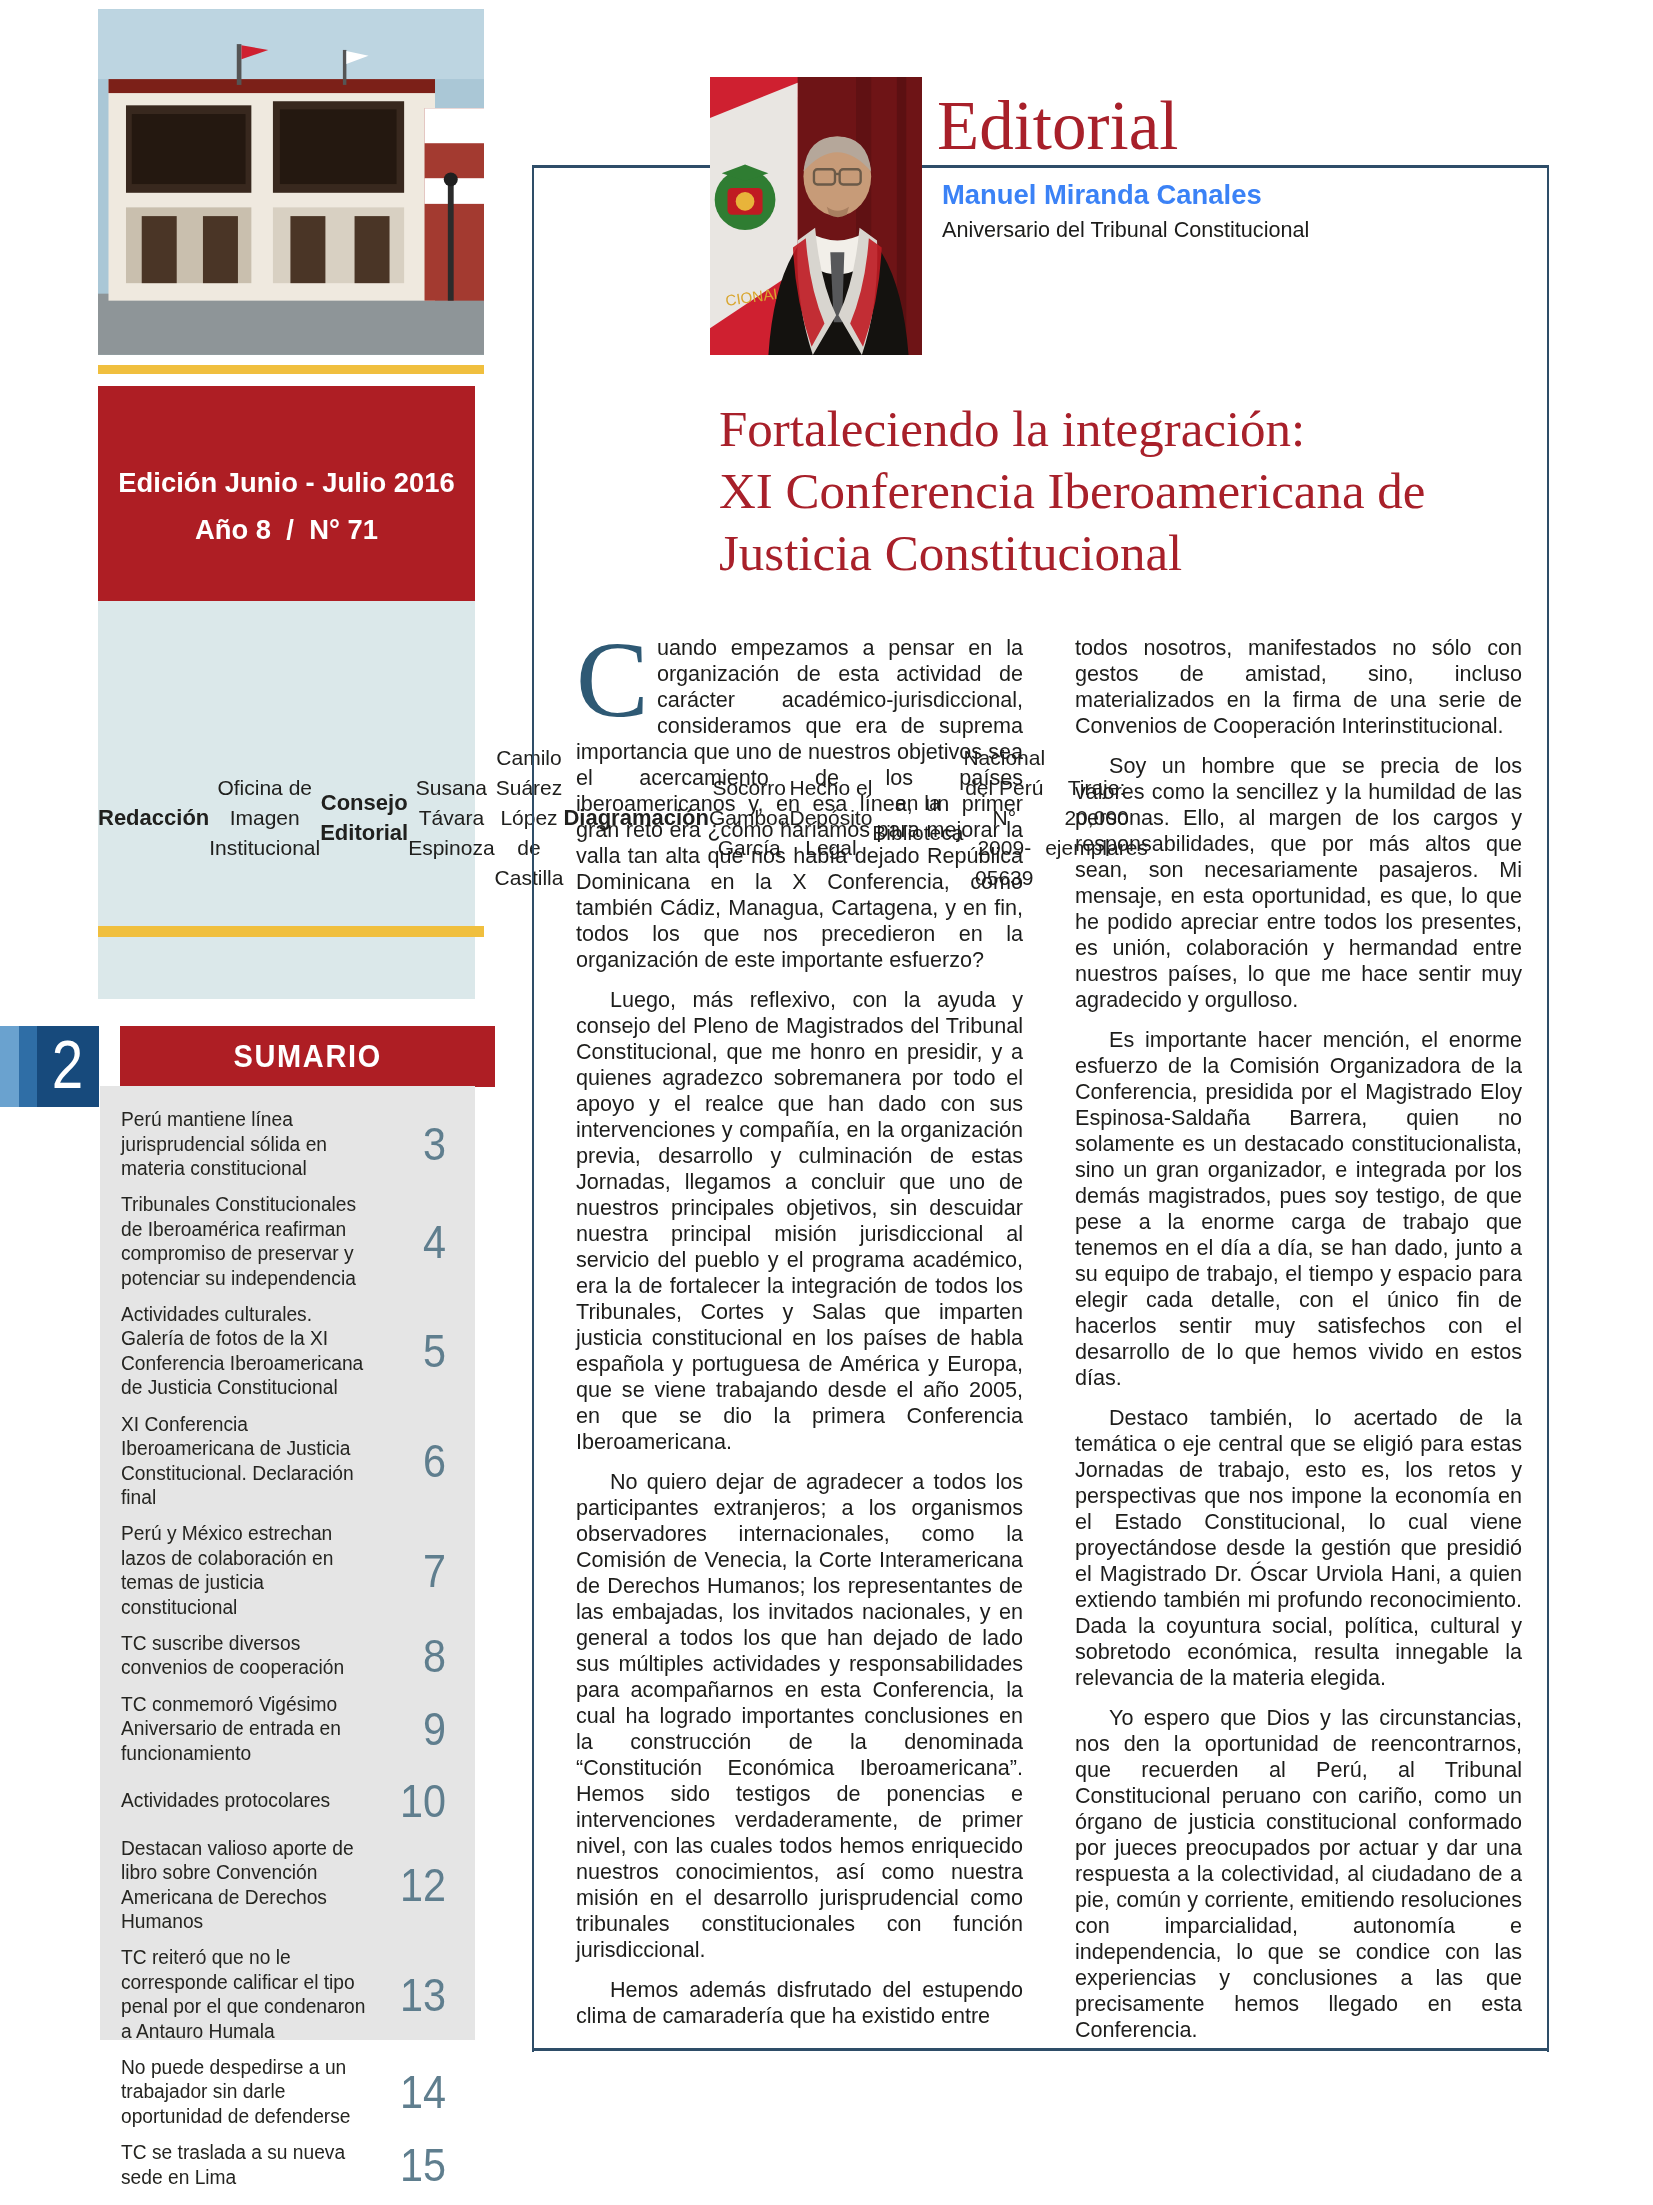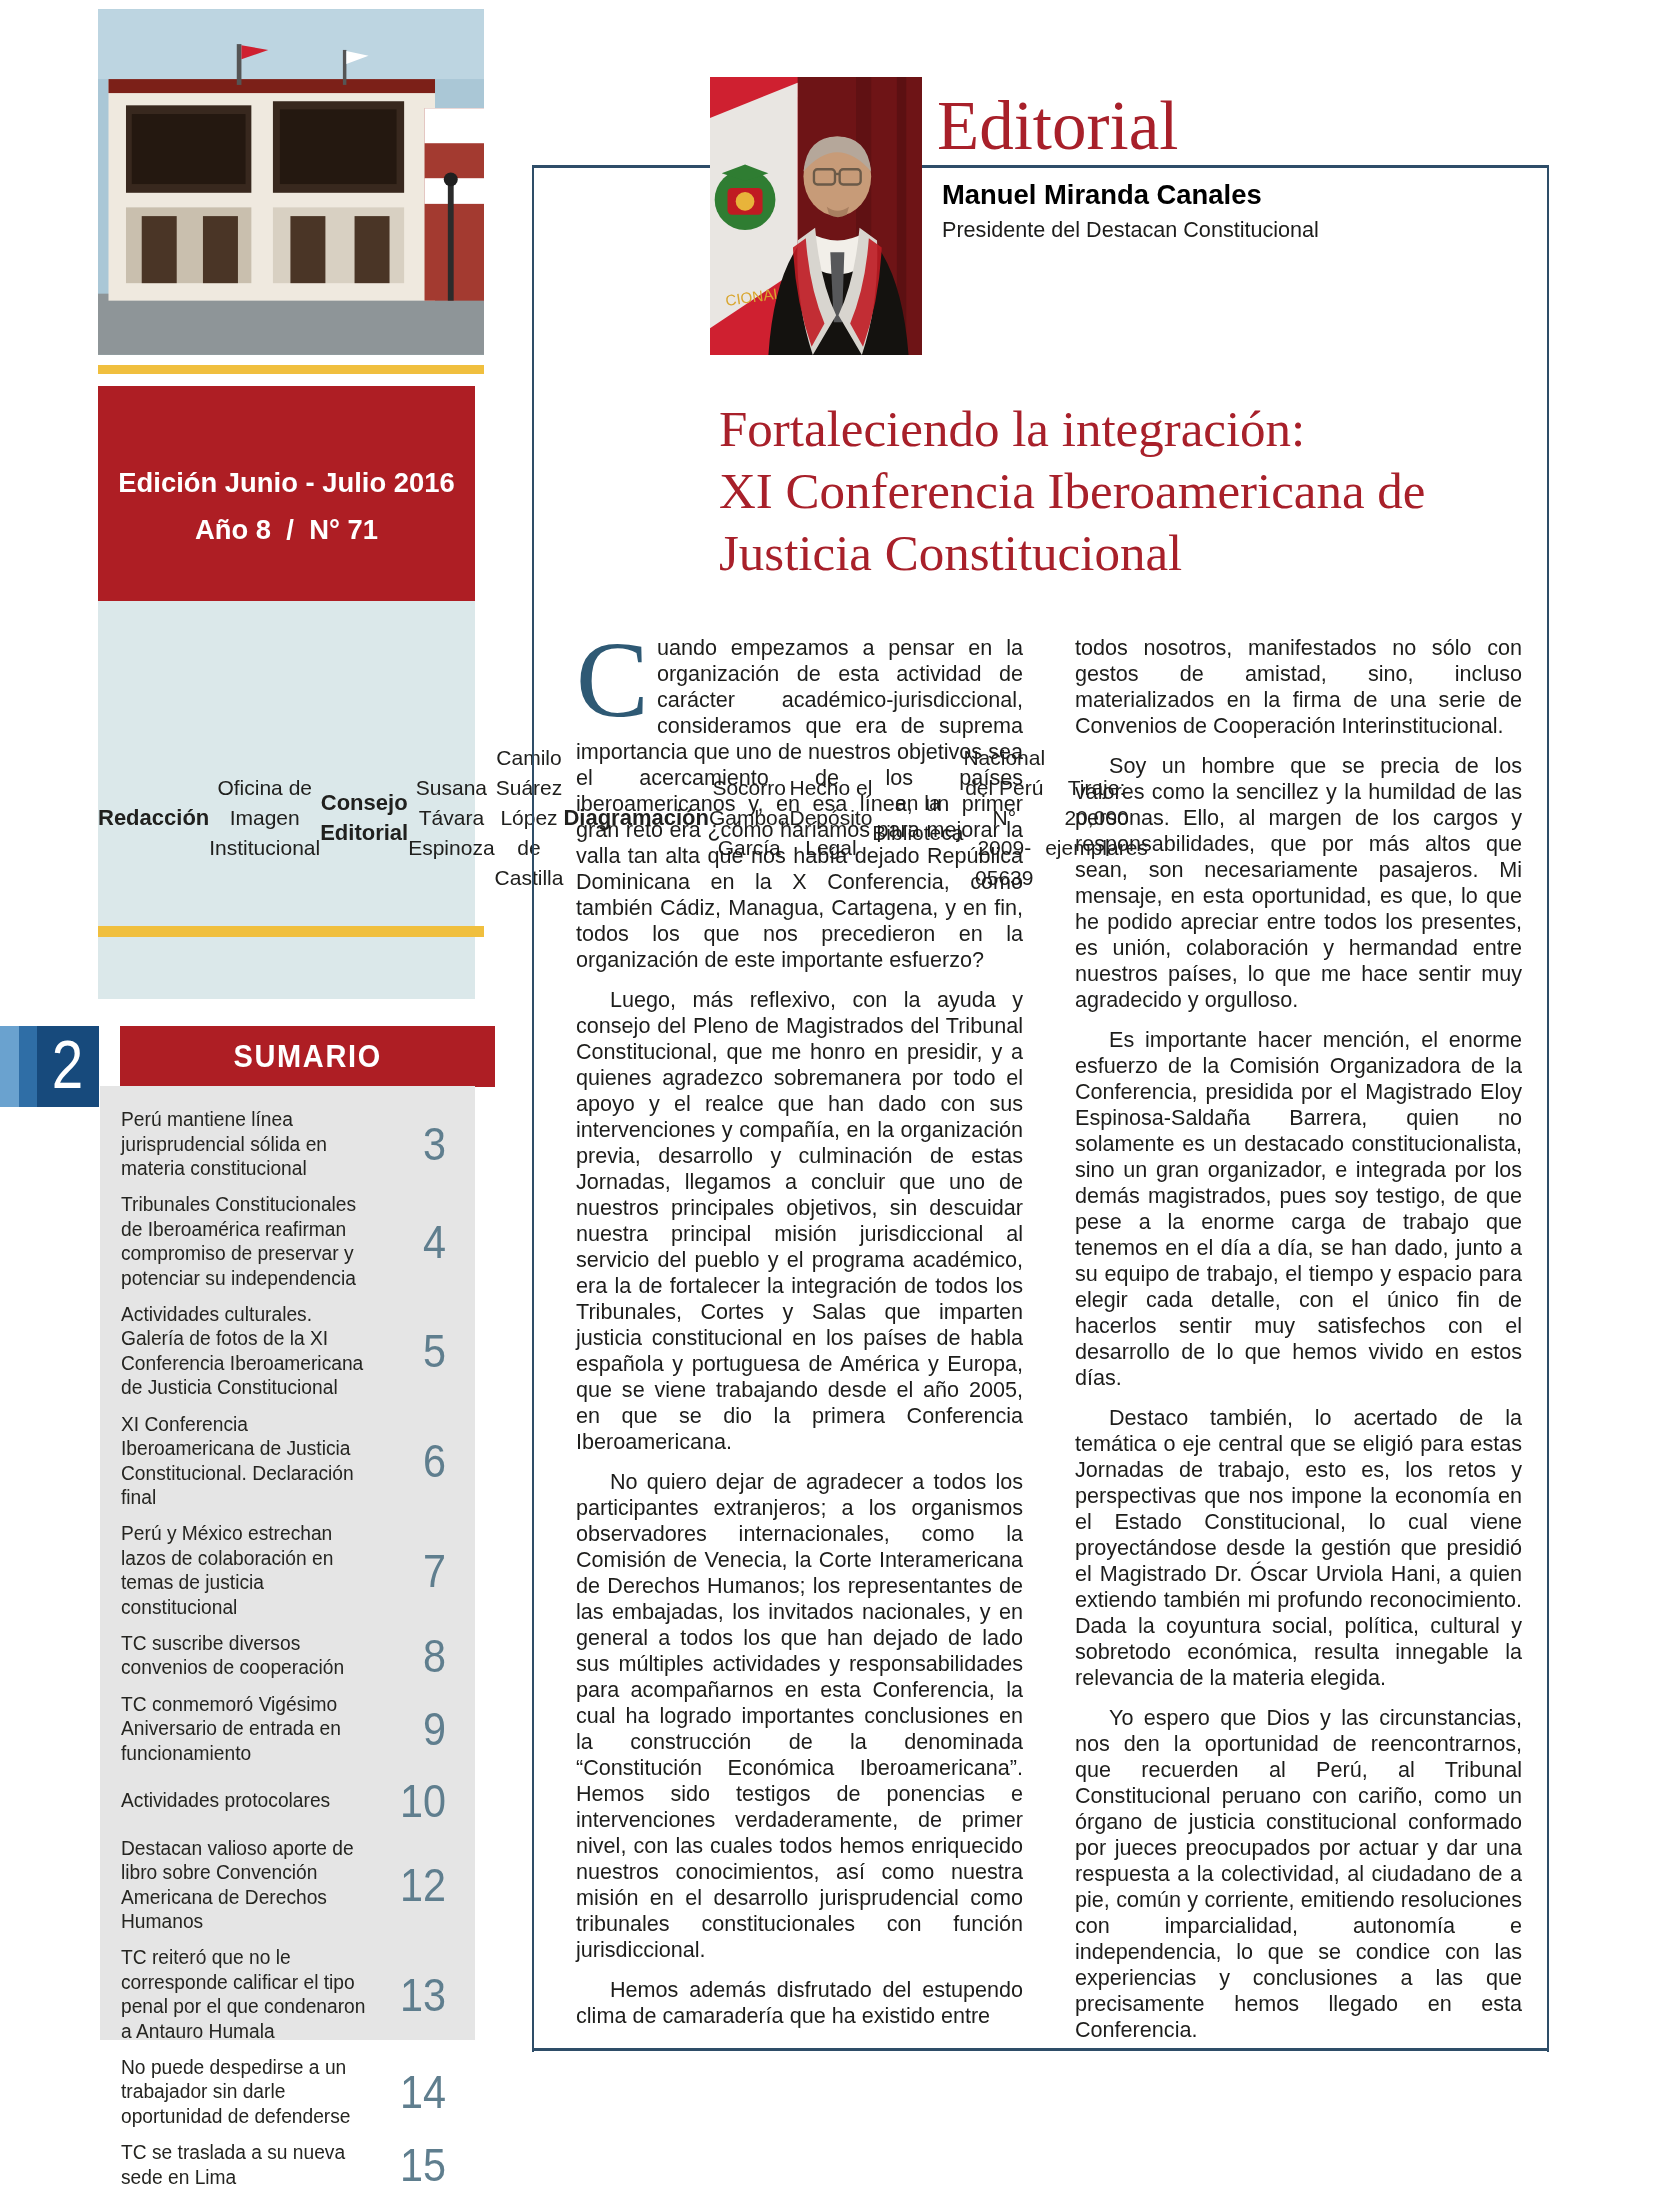--- a/index.html
+++ b/index.html
@@ -48,7 +48,7 @@
 
   .editorial-heading{position:absolute;left:937px;top:92px;font-family:"Liberation Serif","DejaVu Serif",serif;
                      font-size:69px;line-height:69px;color:#a8202a;z-index:2;}
-  .author-name{position:absolute;left:942px;top:179px;font-size:27.4px;font-weight:bold;color:#000000;}
+  .author-name{position:absolute;left:942px;top:179px;font-size:27.4px;font-weight:bold;color:#3b82f6;}
   .author-role{position:absolute;left:942px;top:217px;font-size:21.6px;color:#1c1c1a;}
 
   .article-title{position:absolute;left:719px;top:398px;width:828px;

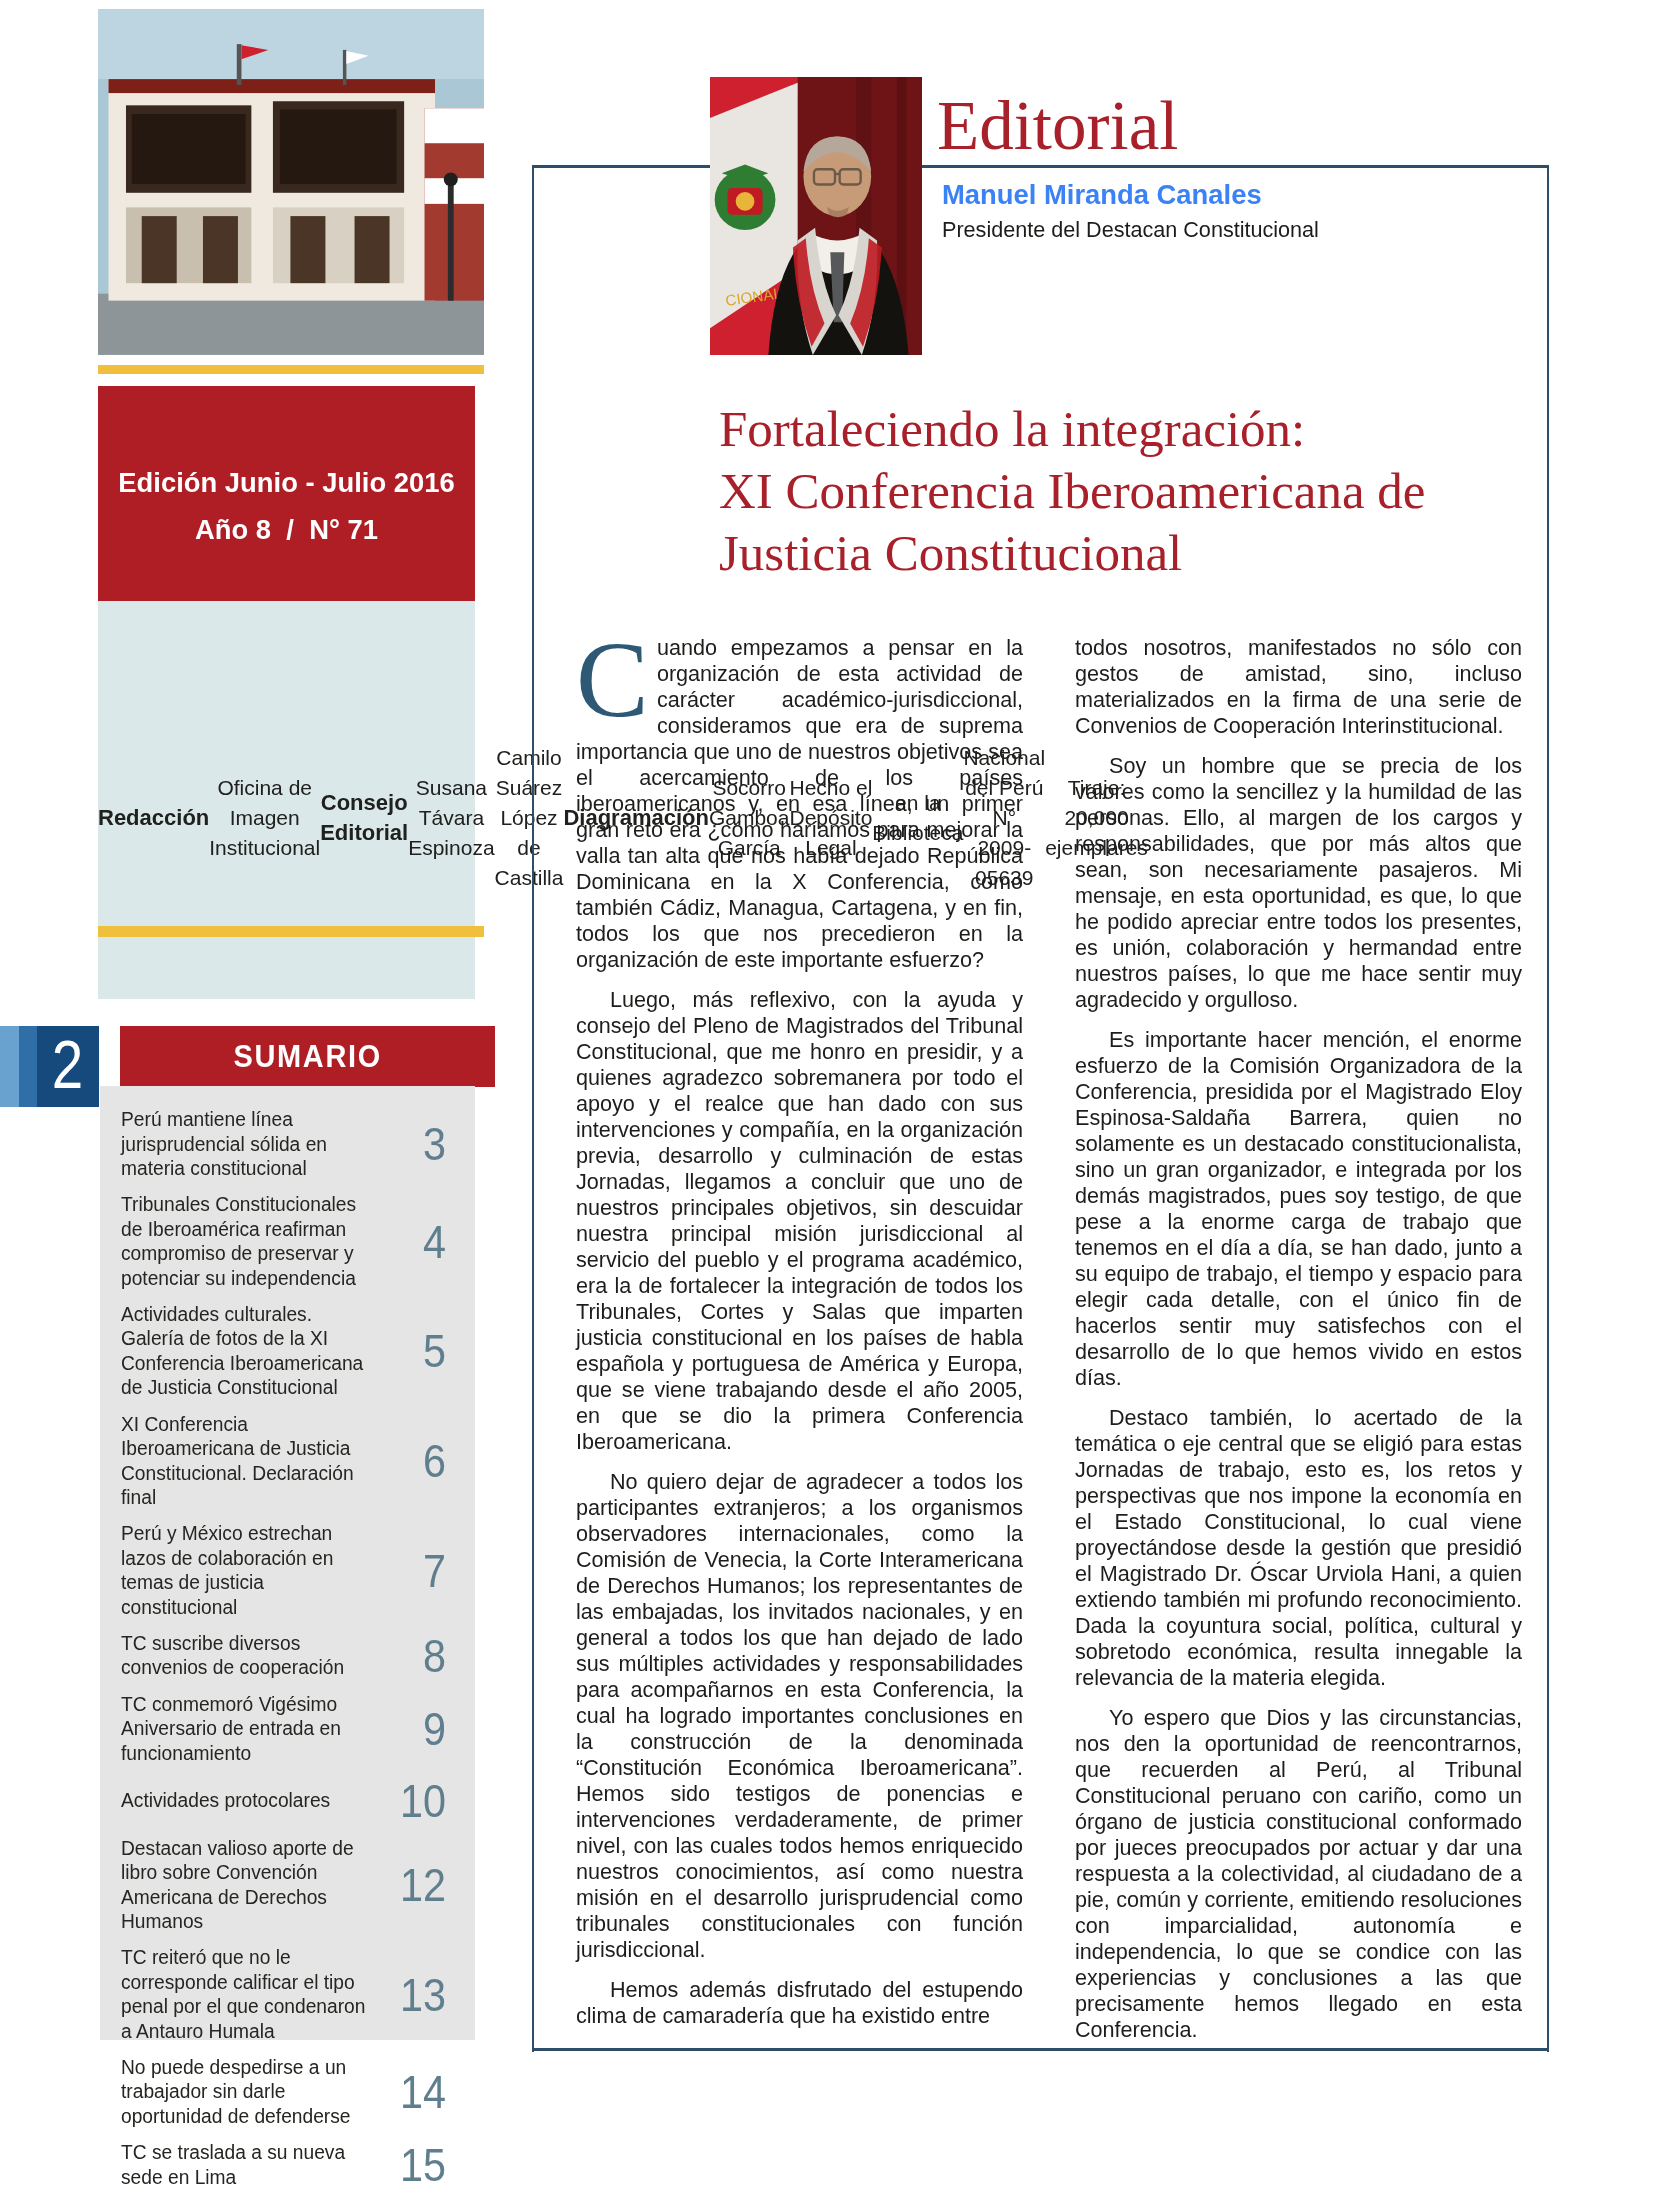--- a/index.html
+++ b/index.html
@@ -221,7 +221,7 @@
 
   <div class="editorial-heading">Editorial</div>
   <div class="author-name">Manuel Miranda Canales</div>
-  <div class="author-role">Presidente del Destacan Constitucional</div>
+  <div class="author-role">Aniversario del Tribunal Constitucional</div>
 
   <div class="article-title">Fortaleciendo la integración:
 XI Conferencia Iberoamericana de

